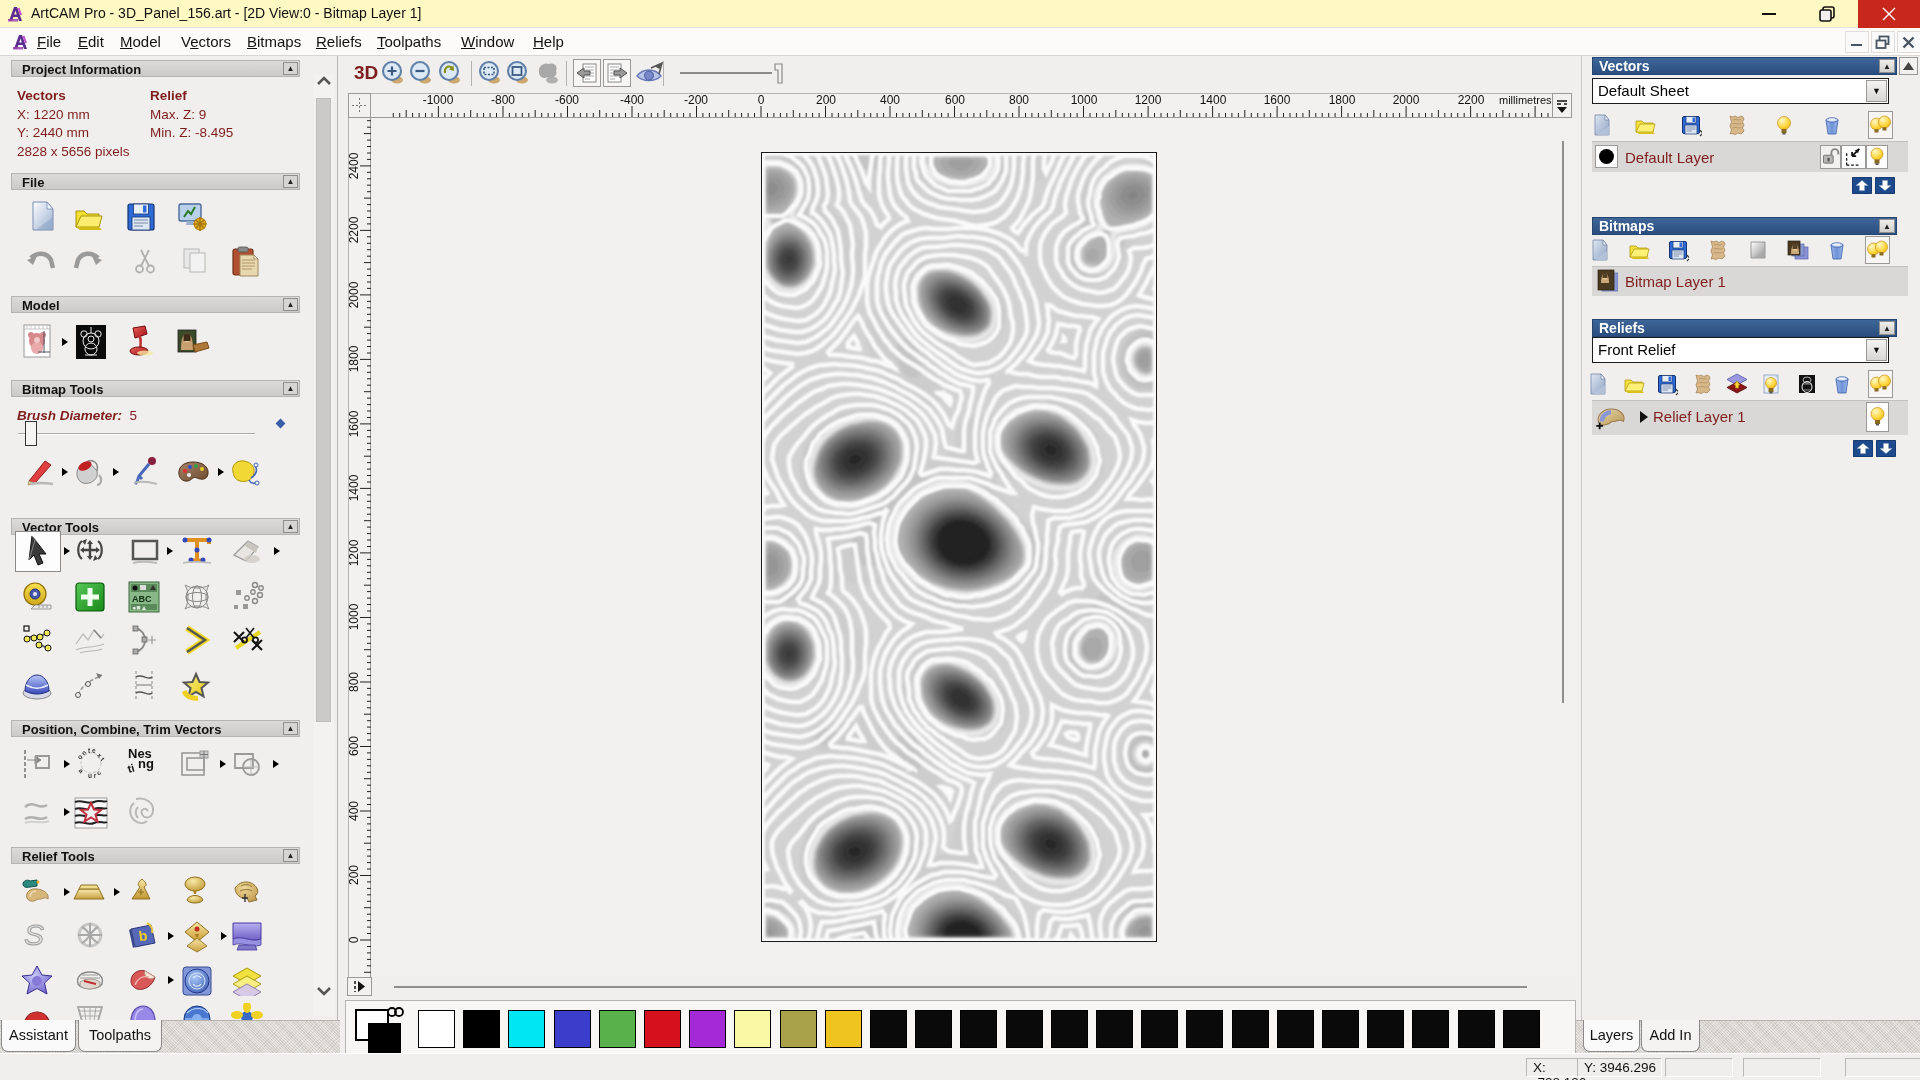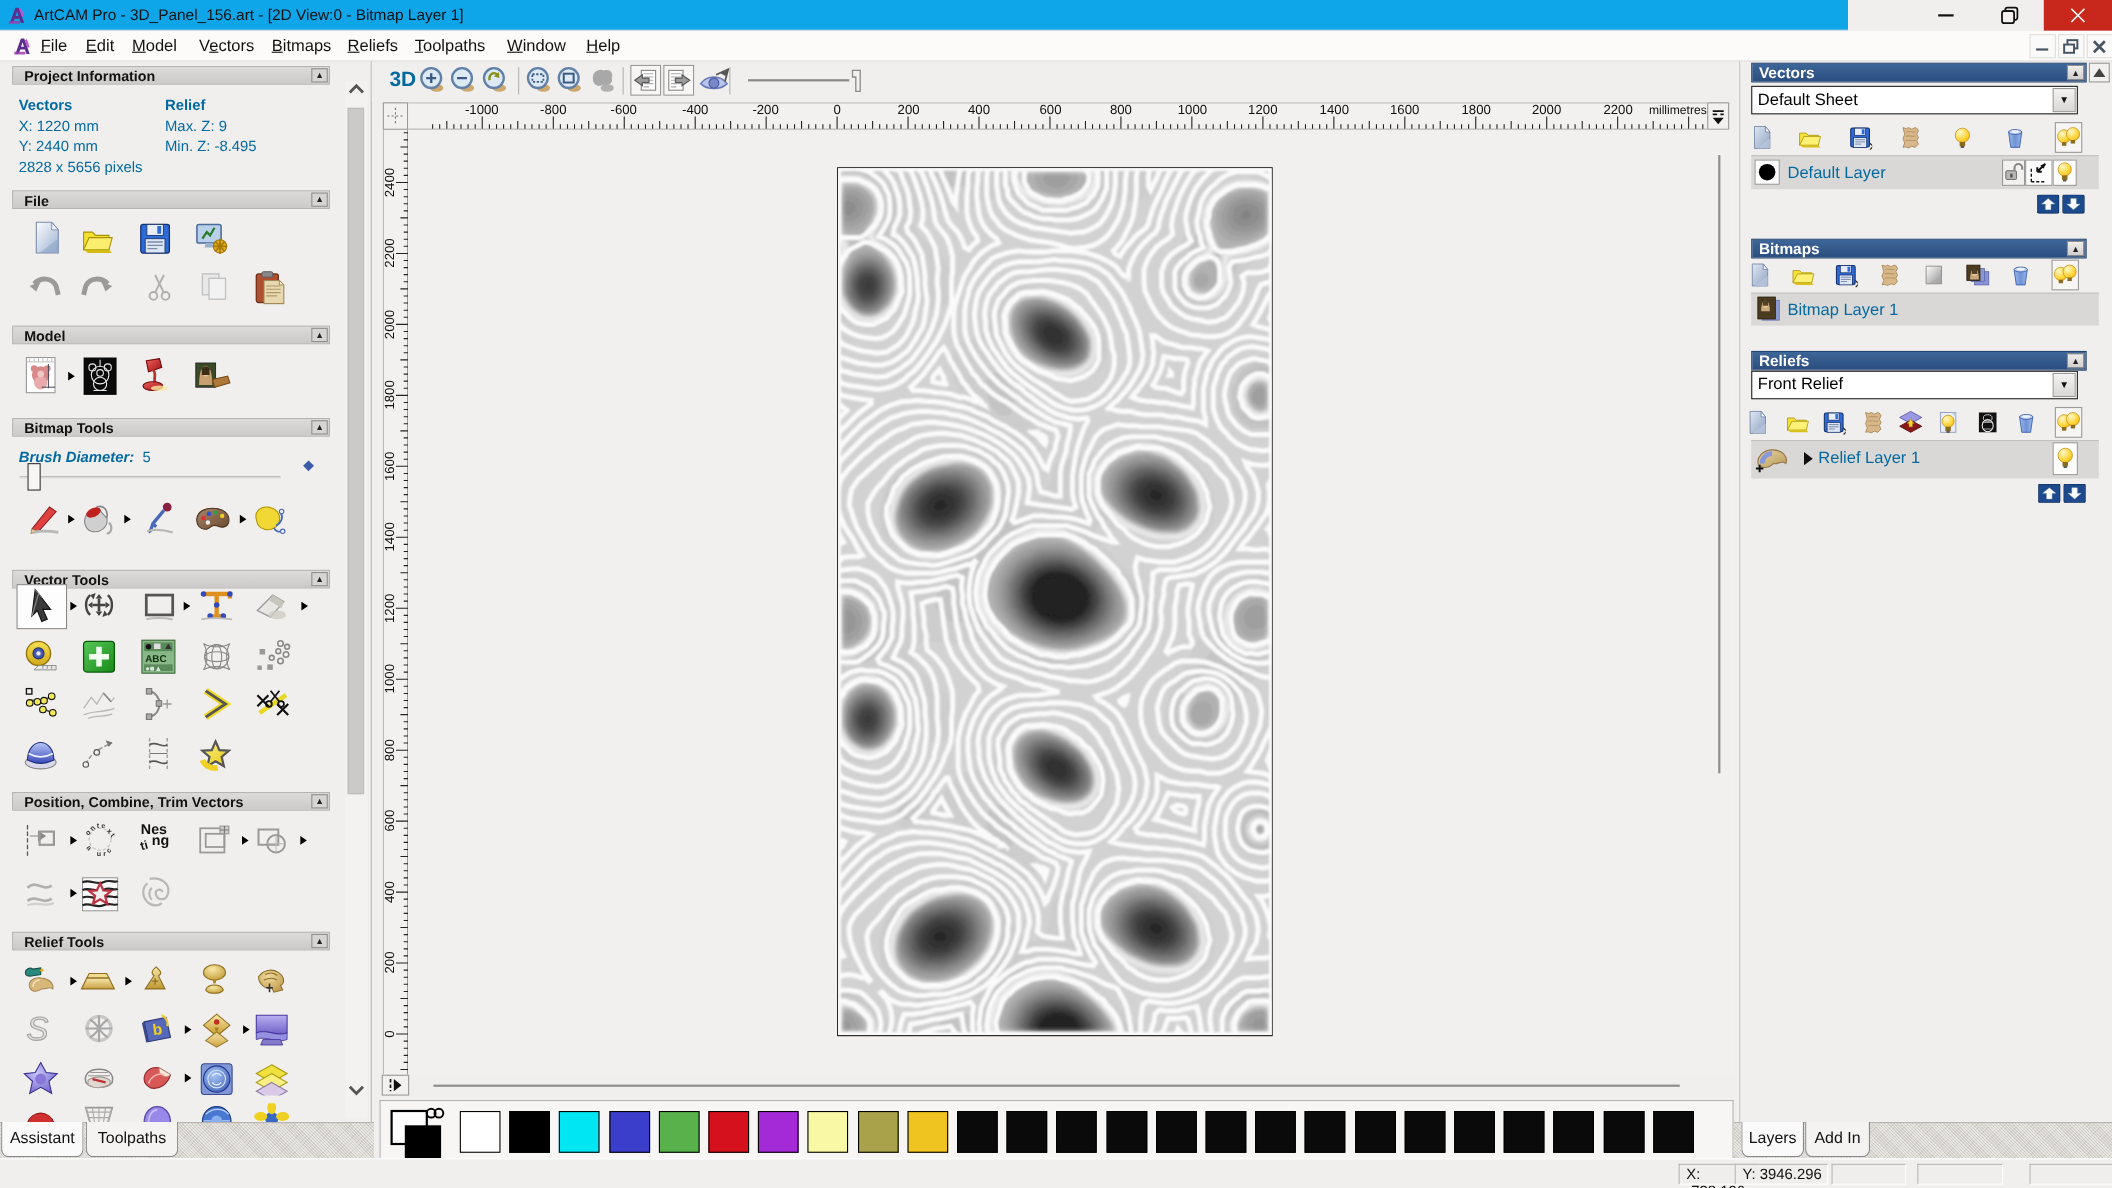--- a/index.html
+++ b/index.html
@@ -3,7 +3,7 @@
 *{margin:0;padding:0;box-sizing:border-box}
 html,body{width:1920px;height:1080px;overflow:hidden;font-family:"Liberation Sans",sans-serif;background:#f0efee}
 .abs{position:absolute}
-.titlebar{position:absolute;left:0;top:0;width:1680px;height:28px;background:#0ea5e9;border-bottom:1px solid #e3e0df}
+.titlebar{position:absolute;left:0;top:0;width:1920px;height:28px;background:#fef9c3;border-bottom:1px solid #e3e0df}
 .titletext{position:absolute;left:31px;top:5px;font-size:14px;color:#111}
 .menubar{position:absolute;left:0;top:28px;width:1920px;height:28px;background:#fcfbfa;border-bottom:1px solid #d8d6d4}
 .menubar span.mi{position:absolute;top:5px;font-size:15px;color:#111}

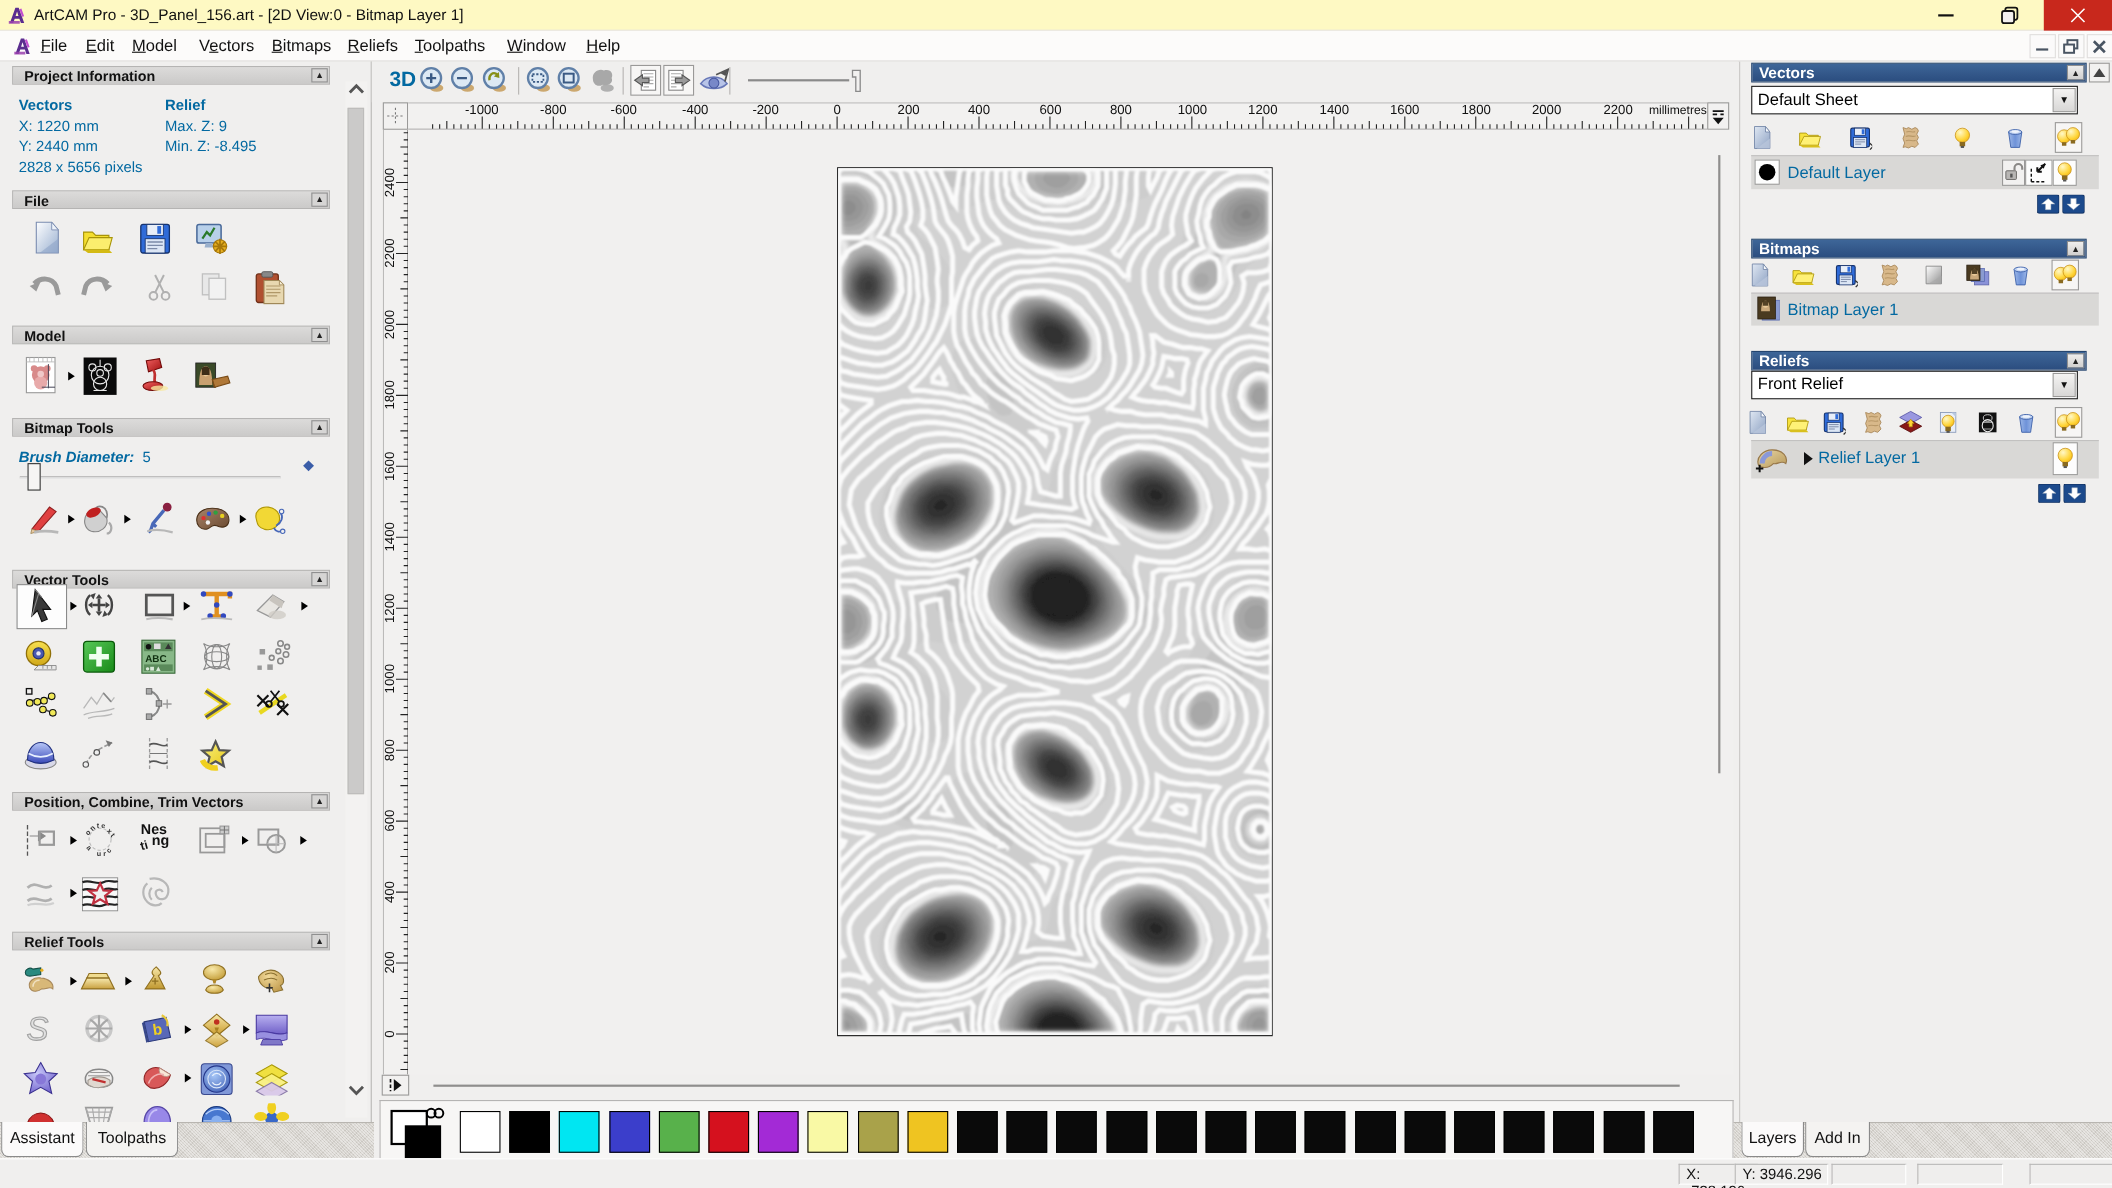--- a/index.html
+++ b/index.html
@@ -11,7 +11,7 @@
 .lpanel{position:absolute;left:0;top:56px;width:337px;height:966px;background:#f0efee}
 .sechdr{position:absolute;left:11px;width:289px;height:17px;background:linear-gradient(#dcdbda,#cbcac9);border:1px solid #b5b4b3;font-size:13px;font-weight:bold;color:#111;padding:1px 0 0 10px}
 .sechdr .collapse{position:absolute;right:1px;top:1px;width:15px;height:13px;background:#d6d5d4;border:1px solid #8f8f8f;font-size:8px;text-align:center;line-height:12px;color:#222}
-.ptext{position:absolute;font-size:13.5px;color:#0369a1}
+.ptext{position:absolute;font-size:13.5px;color:#7f1d1d}
 .b{font-weight:bold}
 .toolbar{position:absolute;left:338px;top:56px;width:1242px;height:37px;background:#f0efee}
 .canvas{position:absolute;left:371px;top:118px;width:1205px;height:859px;background:#f1f0ef}

